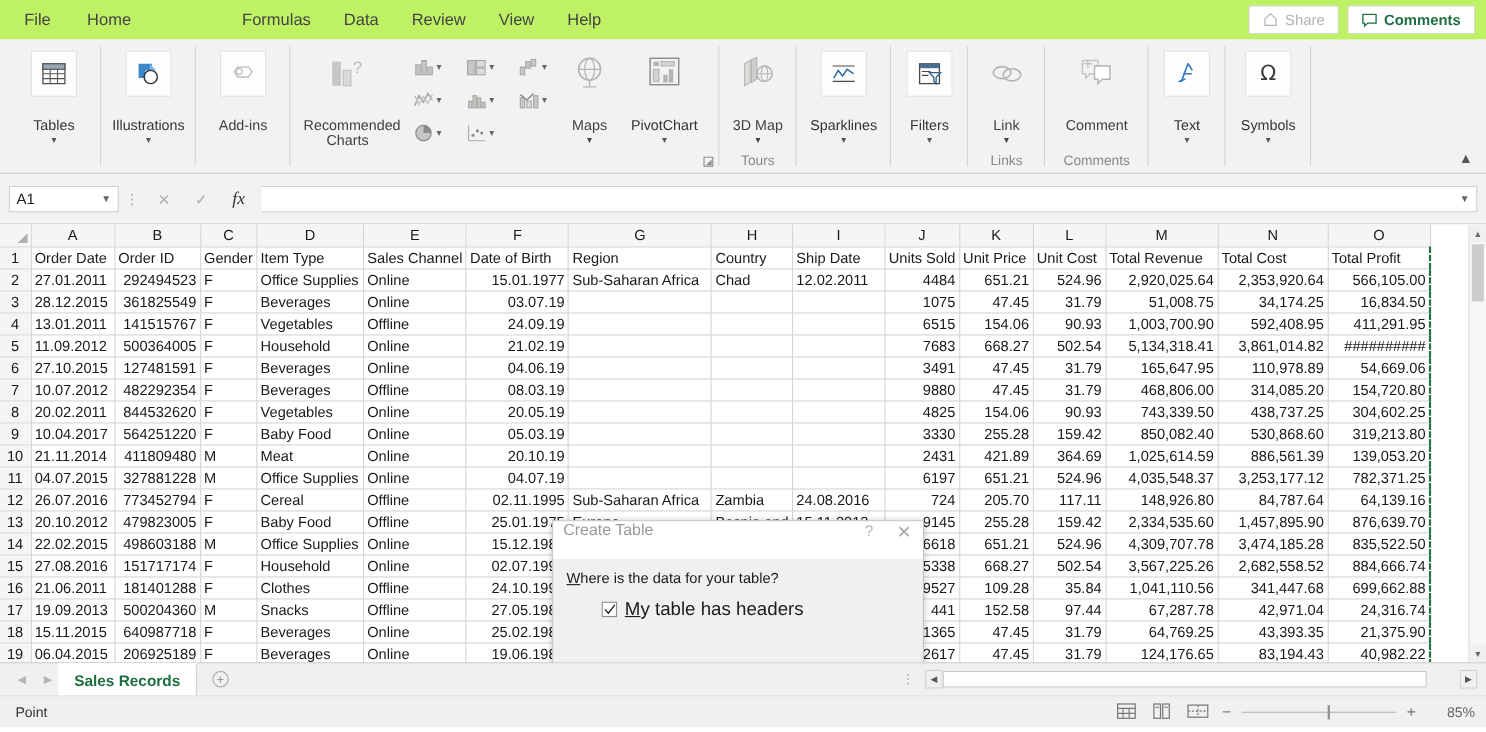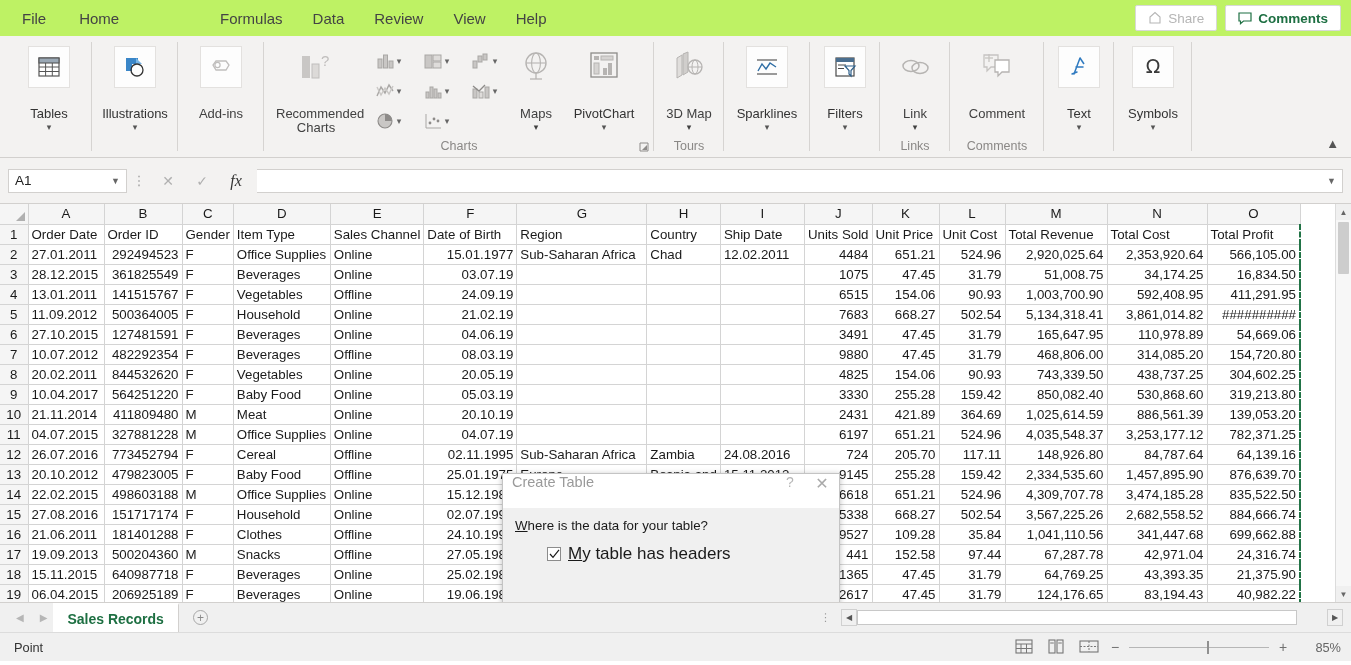--- a/index.html
+++ b/index.html
@@ -499,7 +499,6 @@
         <div class="chev">▾</div>
       </div>
     </div>
-    <div class="rgroup-label">Charts</div>
     <div class="dlg-launcher">
       <svg width="14" height="14" viewBox="0 0 14 14">
         <path d="M3 3 H11 V11 H3 Z" fill="none" stroke="#8d8b89" stroke-width="1"></path>

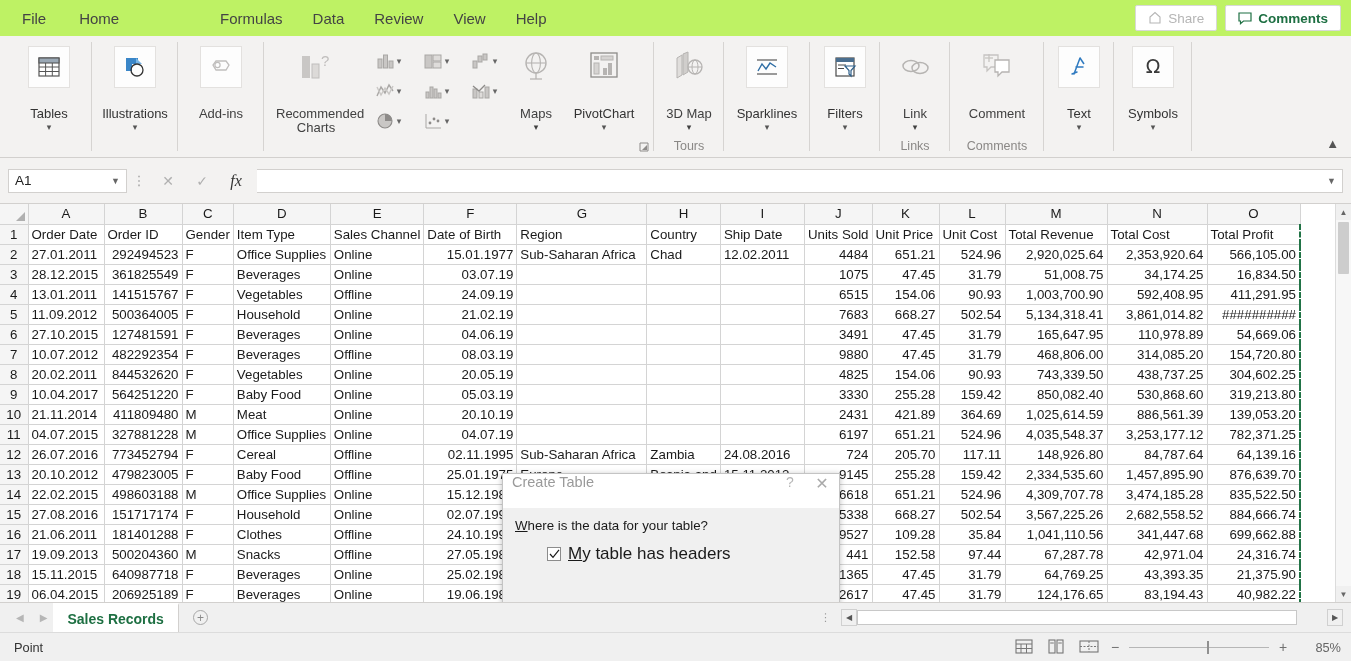--- a/index.html
+++ b/index.html
@@ -118,7 +118,7 @@
     padding: 0 8px;
   }
   .namebox {
-    width: 119px; height: 24px;
+    width: 100px; height: 24px;
     background: #fff; border: 1px solid #d2d0ce;
     display: flex; align-items: center;
     padding: 0 6px; font-size: 13.5px; color: #222;

